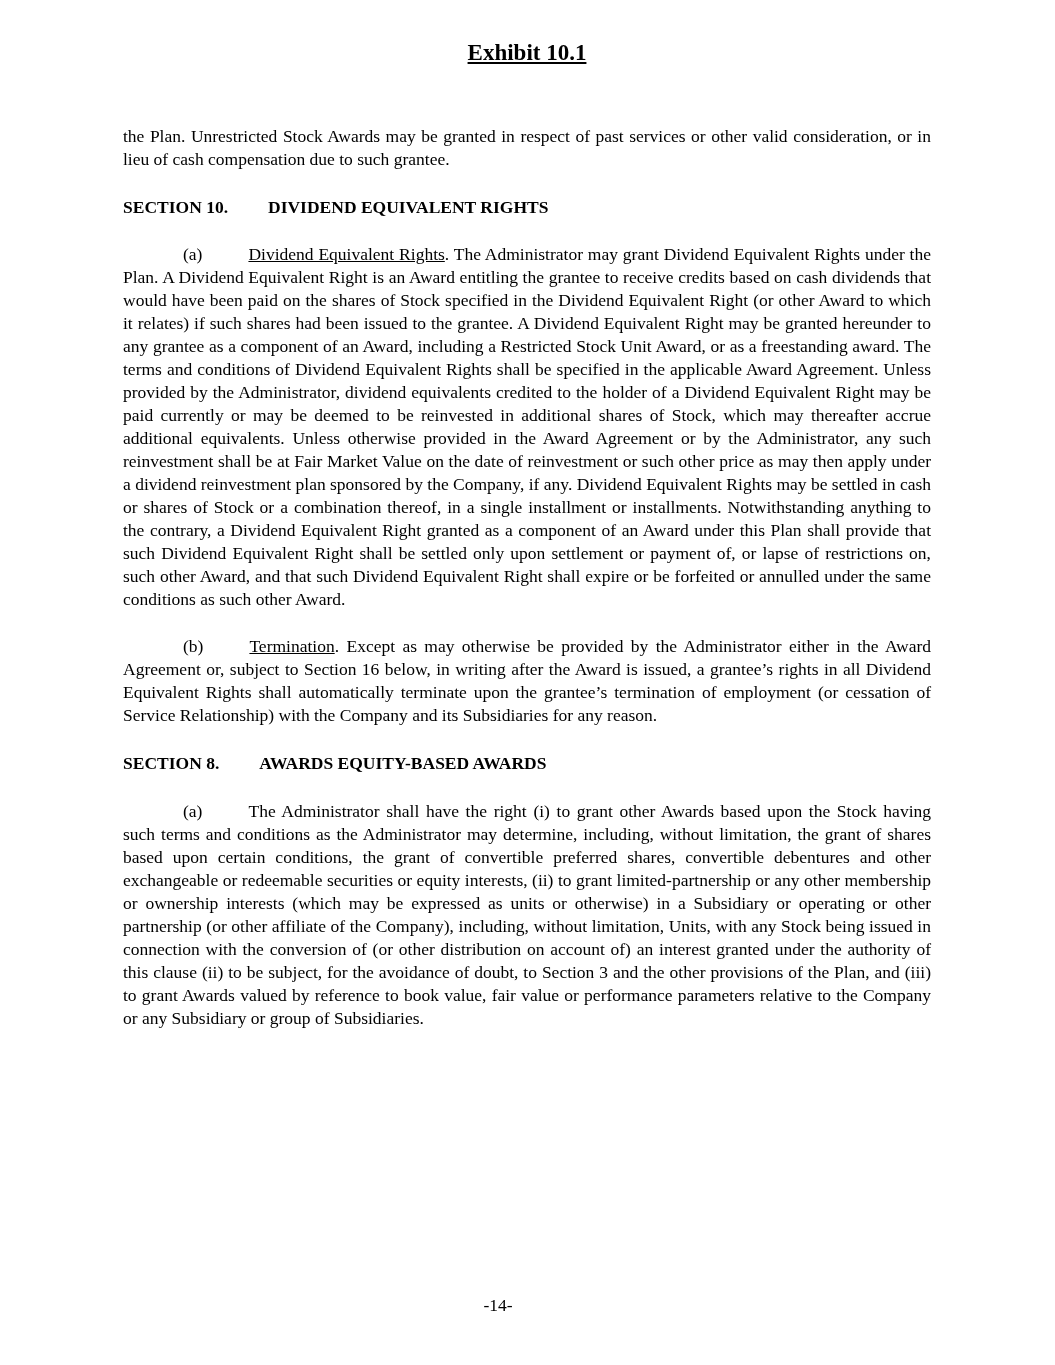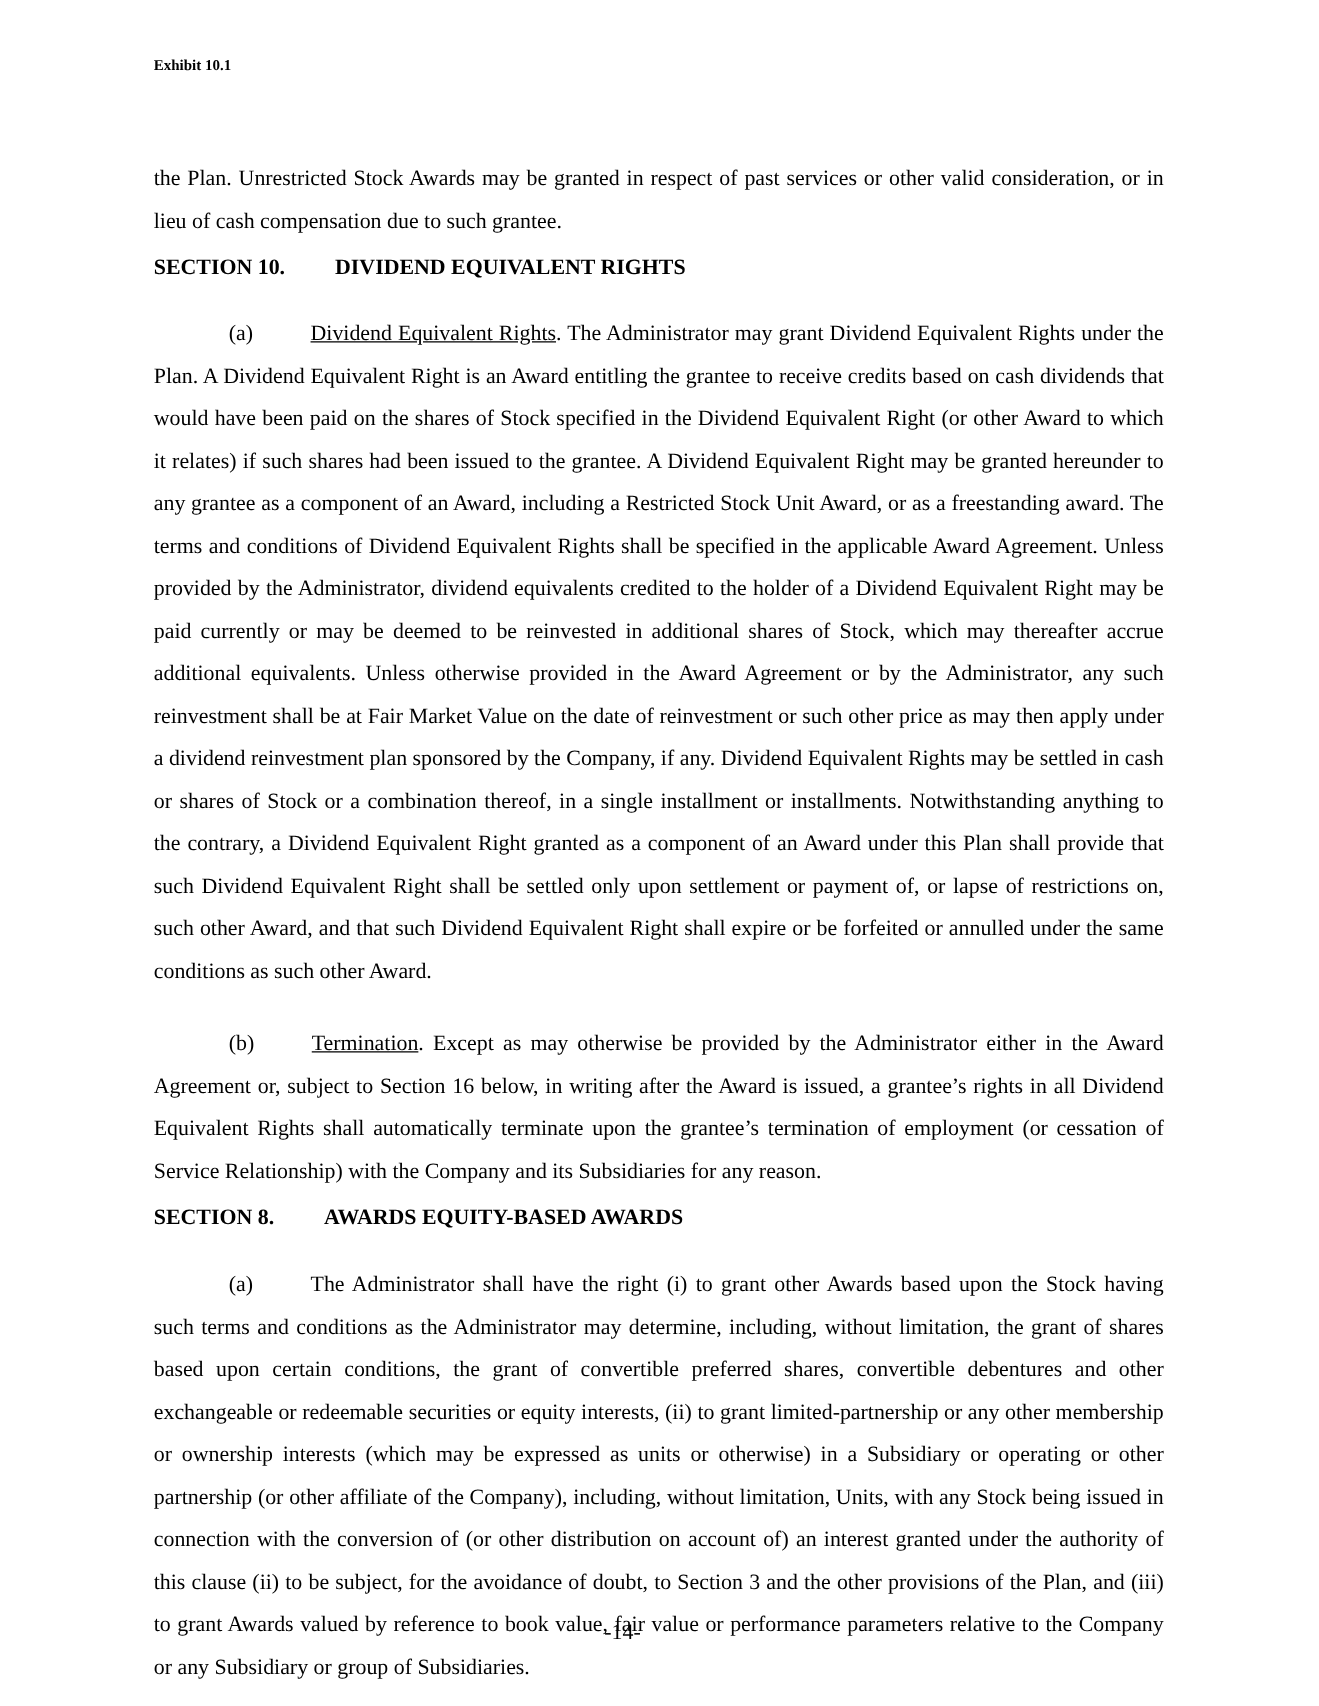--- a/index.html
+++ b/index.html
@@ -19,10 +19,11 @@
     padding: 42px 124px 0 123px;
   }
   .exhibit {
-    text-align: left;
+    text-align: center;
     font-weight: bold;
-    font-size: 12px;
+    font-size: 23px;
     line-height: 21px;
+    text-decoration: underline;
   }
   .para {
     font-size: 17.5px;

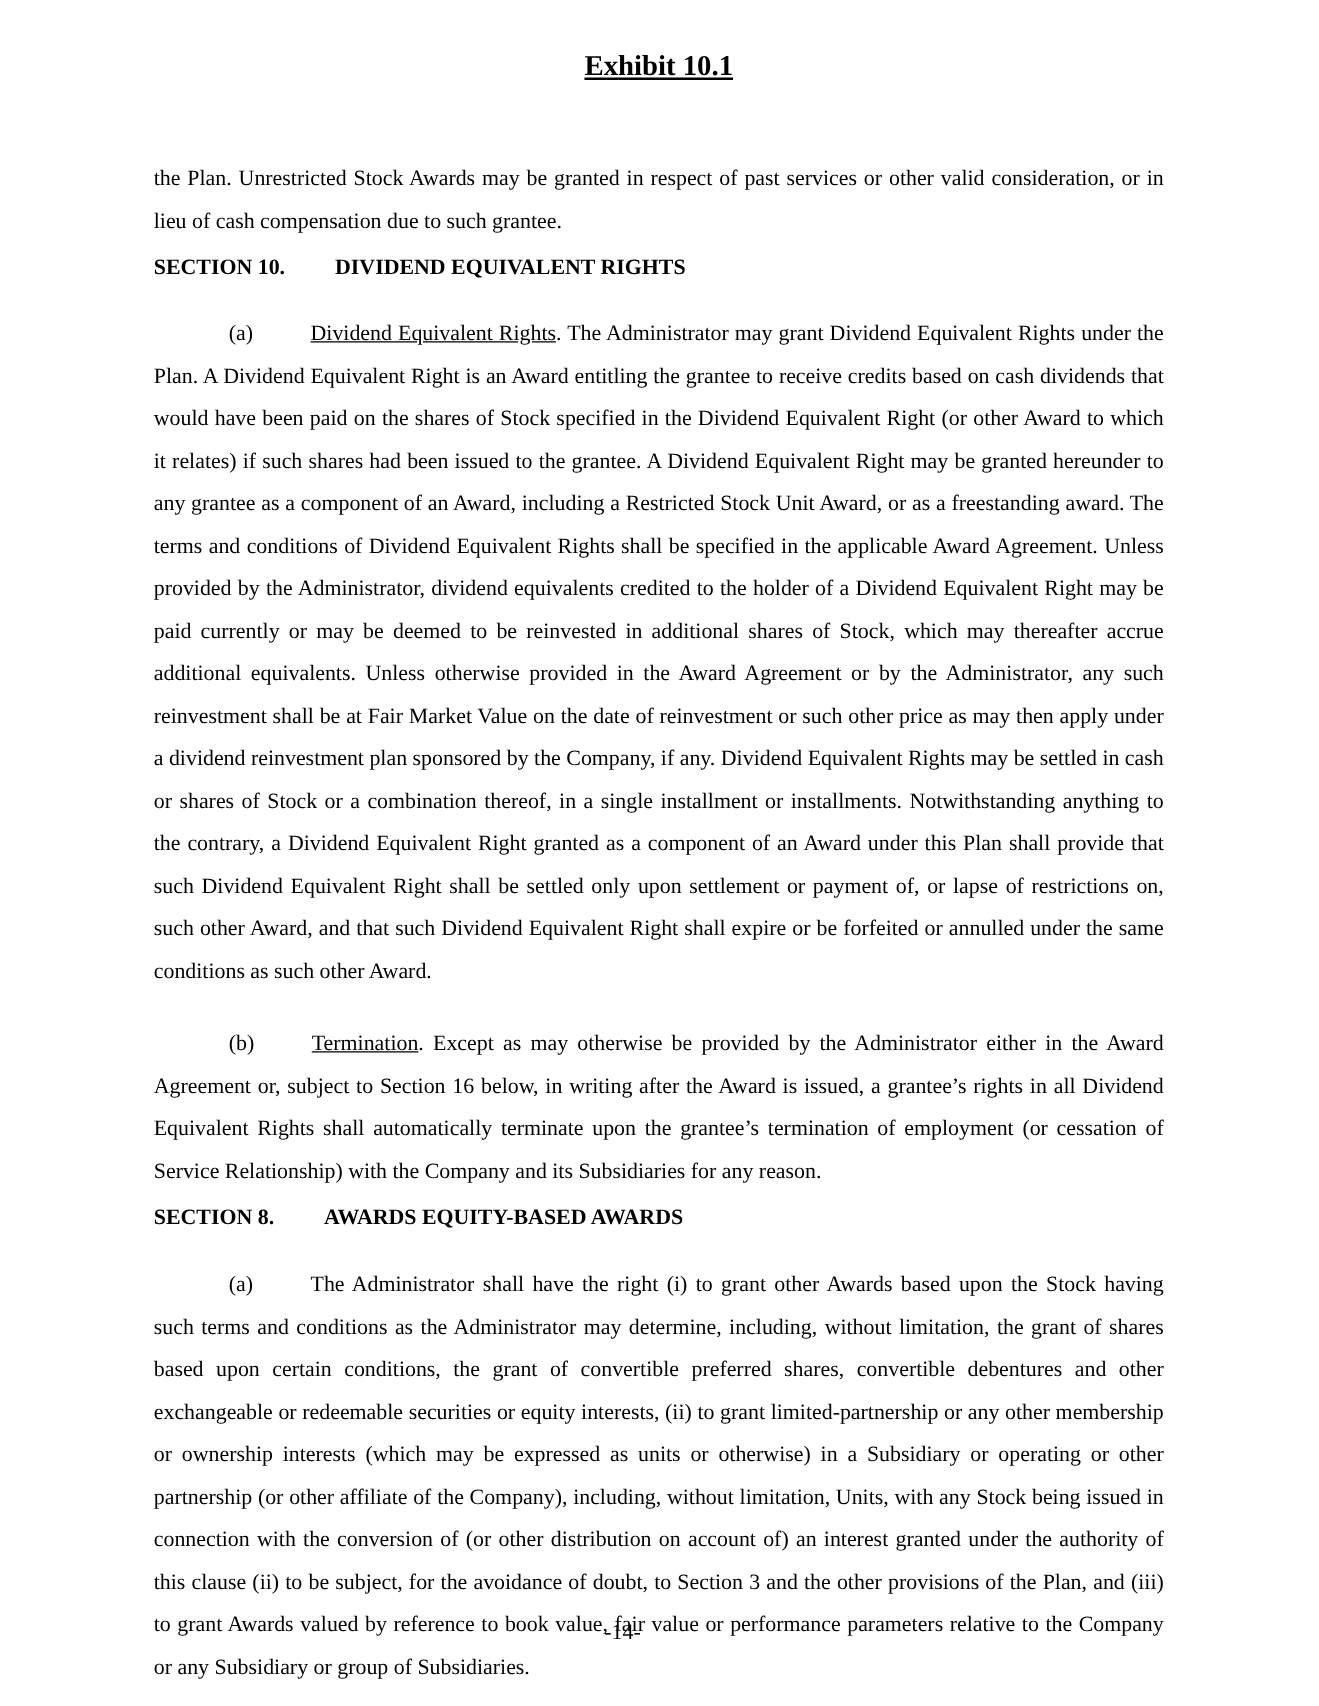--- a/index.html
+++ b/index.html
@@ -27,7 +27,7 @@
   }
   .para {
     font-size: 17.5px;
-    line-height: 34px;
+    line-height: 23px;
     text-align: justify;
     margin-top: 24px;
   }

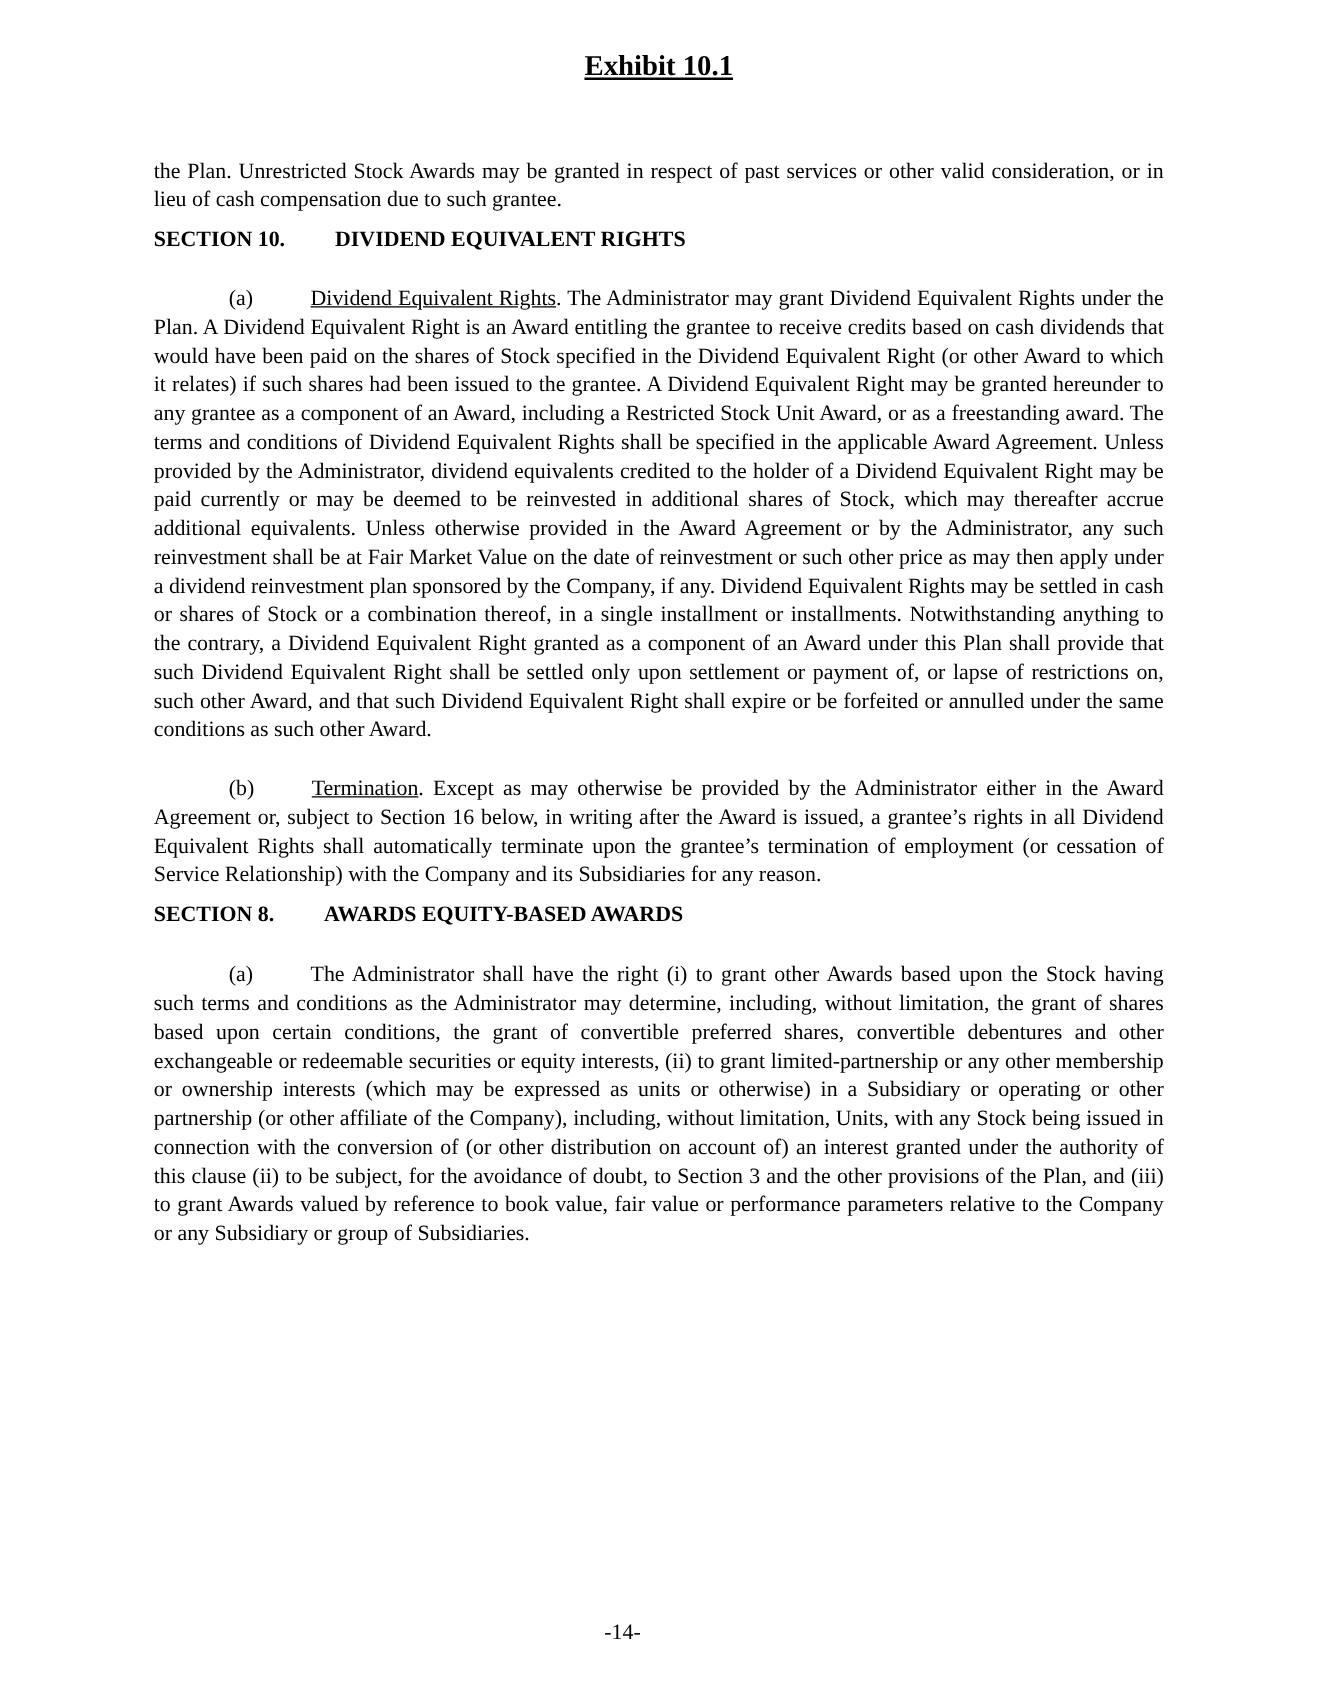--- a/index.html
+++ b/index.html
@@ -36,7 +36,7 @@
     font-size: 17.5px;
     line-height: 24.3px;
     font-weight: bold;
-    margin-top: 8px;
+    margin-top: 24px;
     white-space: nowrap;
   }
   .indent { text-indent: 60px; }

